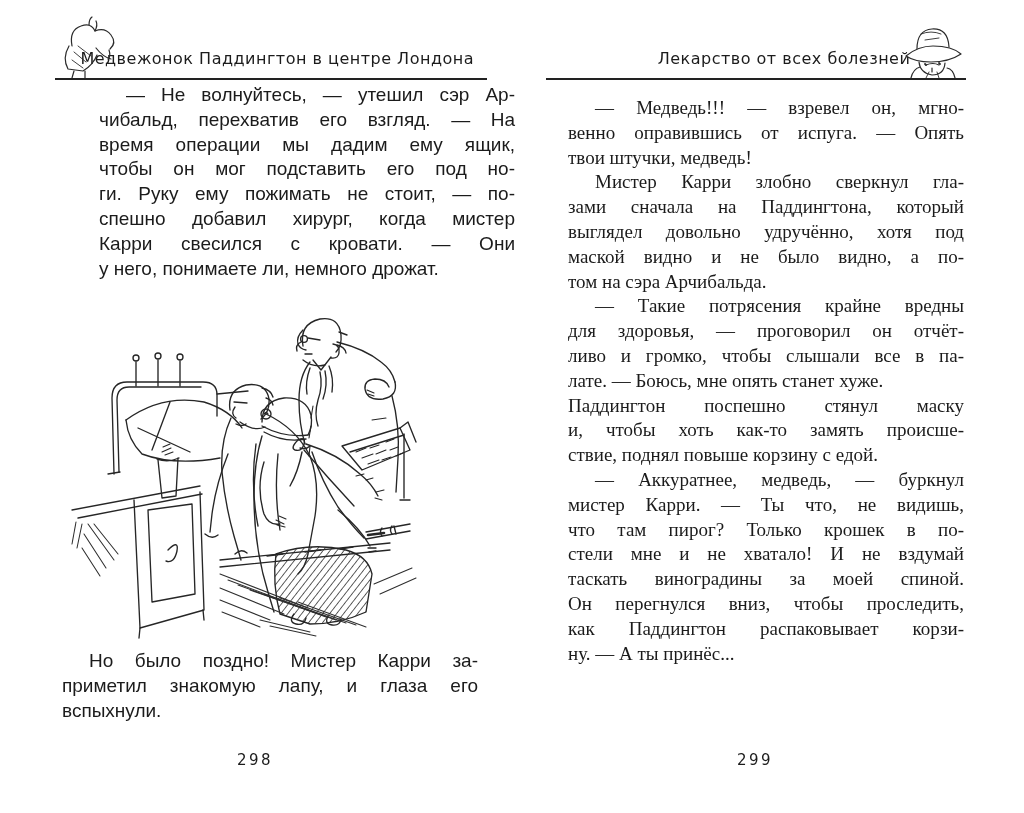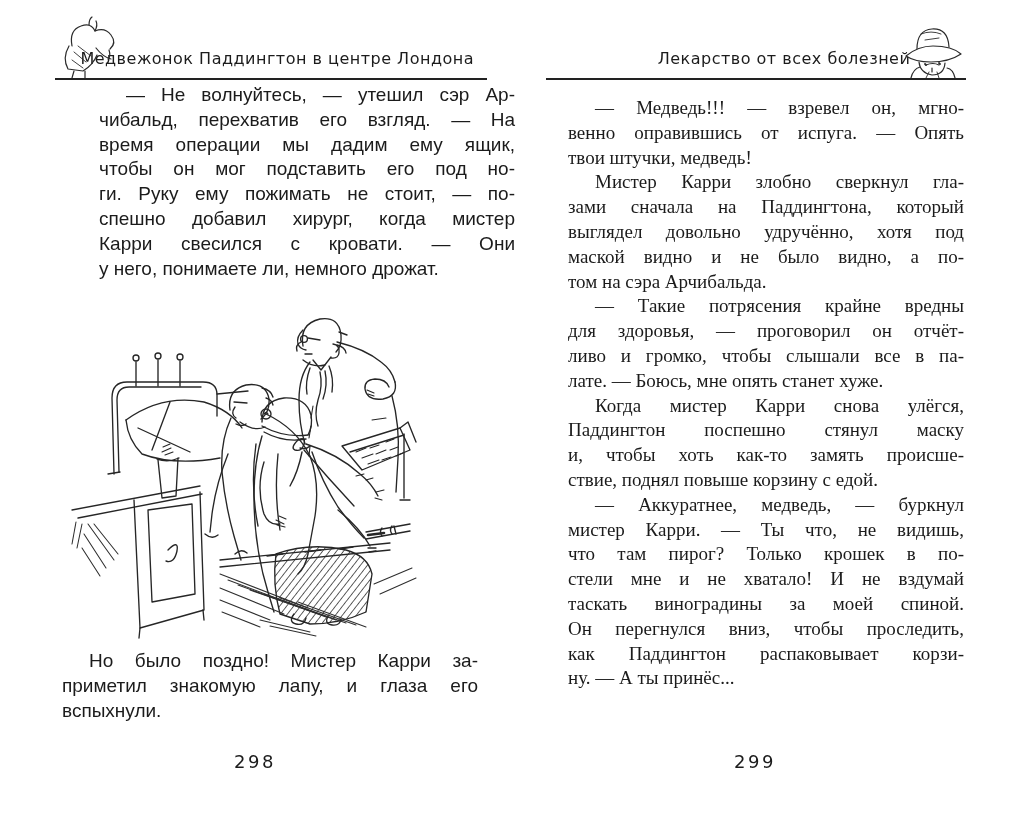--- a/index.html
+++ b/index.html
@@ -222,7 +222,6 @@
     <div class="ln">для здоровья, — проговорил он отчёт-</div>
     <div class="ln">ливо и громко, чтобы слышали все в па-</div>
     <div class="ln end">лате. — Боюсь, мне опять станет хуже.</div>
-    <div class="ln first">Когда мистер Карри снова улёгся,</div>
     <div class="ln">Паддингтон поспешно стянул маску</div>
     <div class="ln">и, чтобы хоть как-то замять происше-</div>
     <div class="ln end">ствие, поднял повыше корзину с едой.</div>

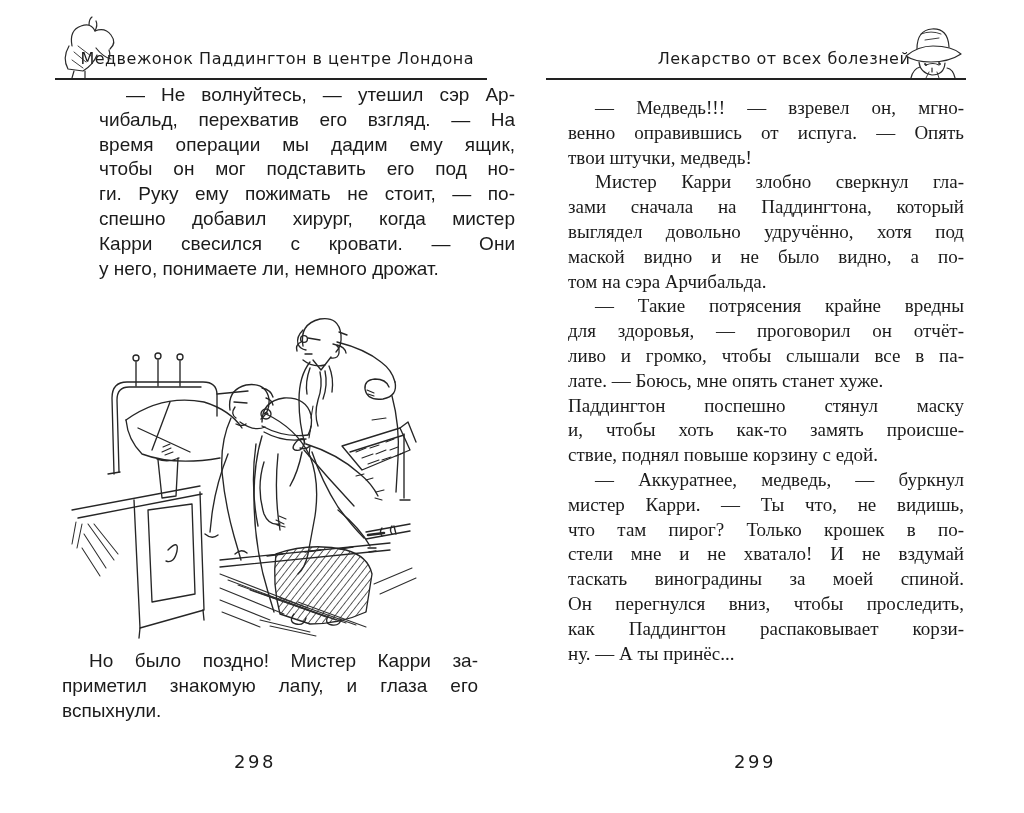--- a/index.html
+++ b/index.html
@@ -33,7 +33,7 @@
   .ln.end{text-align-last:left;}
   .pagenum{
     position:absolute;top:751px;width:110px;text-align:center;
-    font-family:"DejaVu Sans",sans-serif;font-size:18px;letter-spacing:2.5px;color:#1c1c1c;
+    font-family:"DejaVu Sans",sans-serif;font-size:15px;letter-spacing:2.5px;color:#1c1c1c;
   }
   .pagenum.left{left:200px;}
   .pagenum.right{left:700px;text-align:center;}

